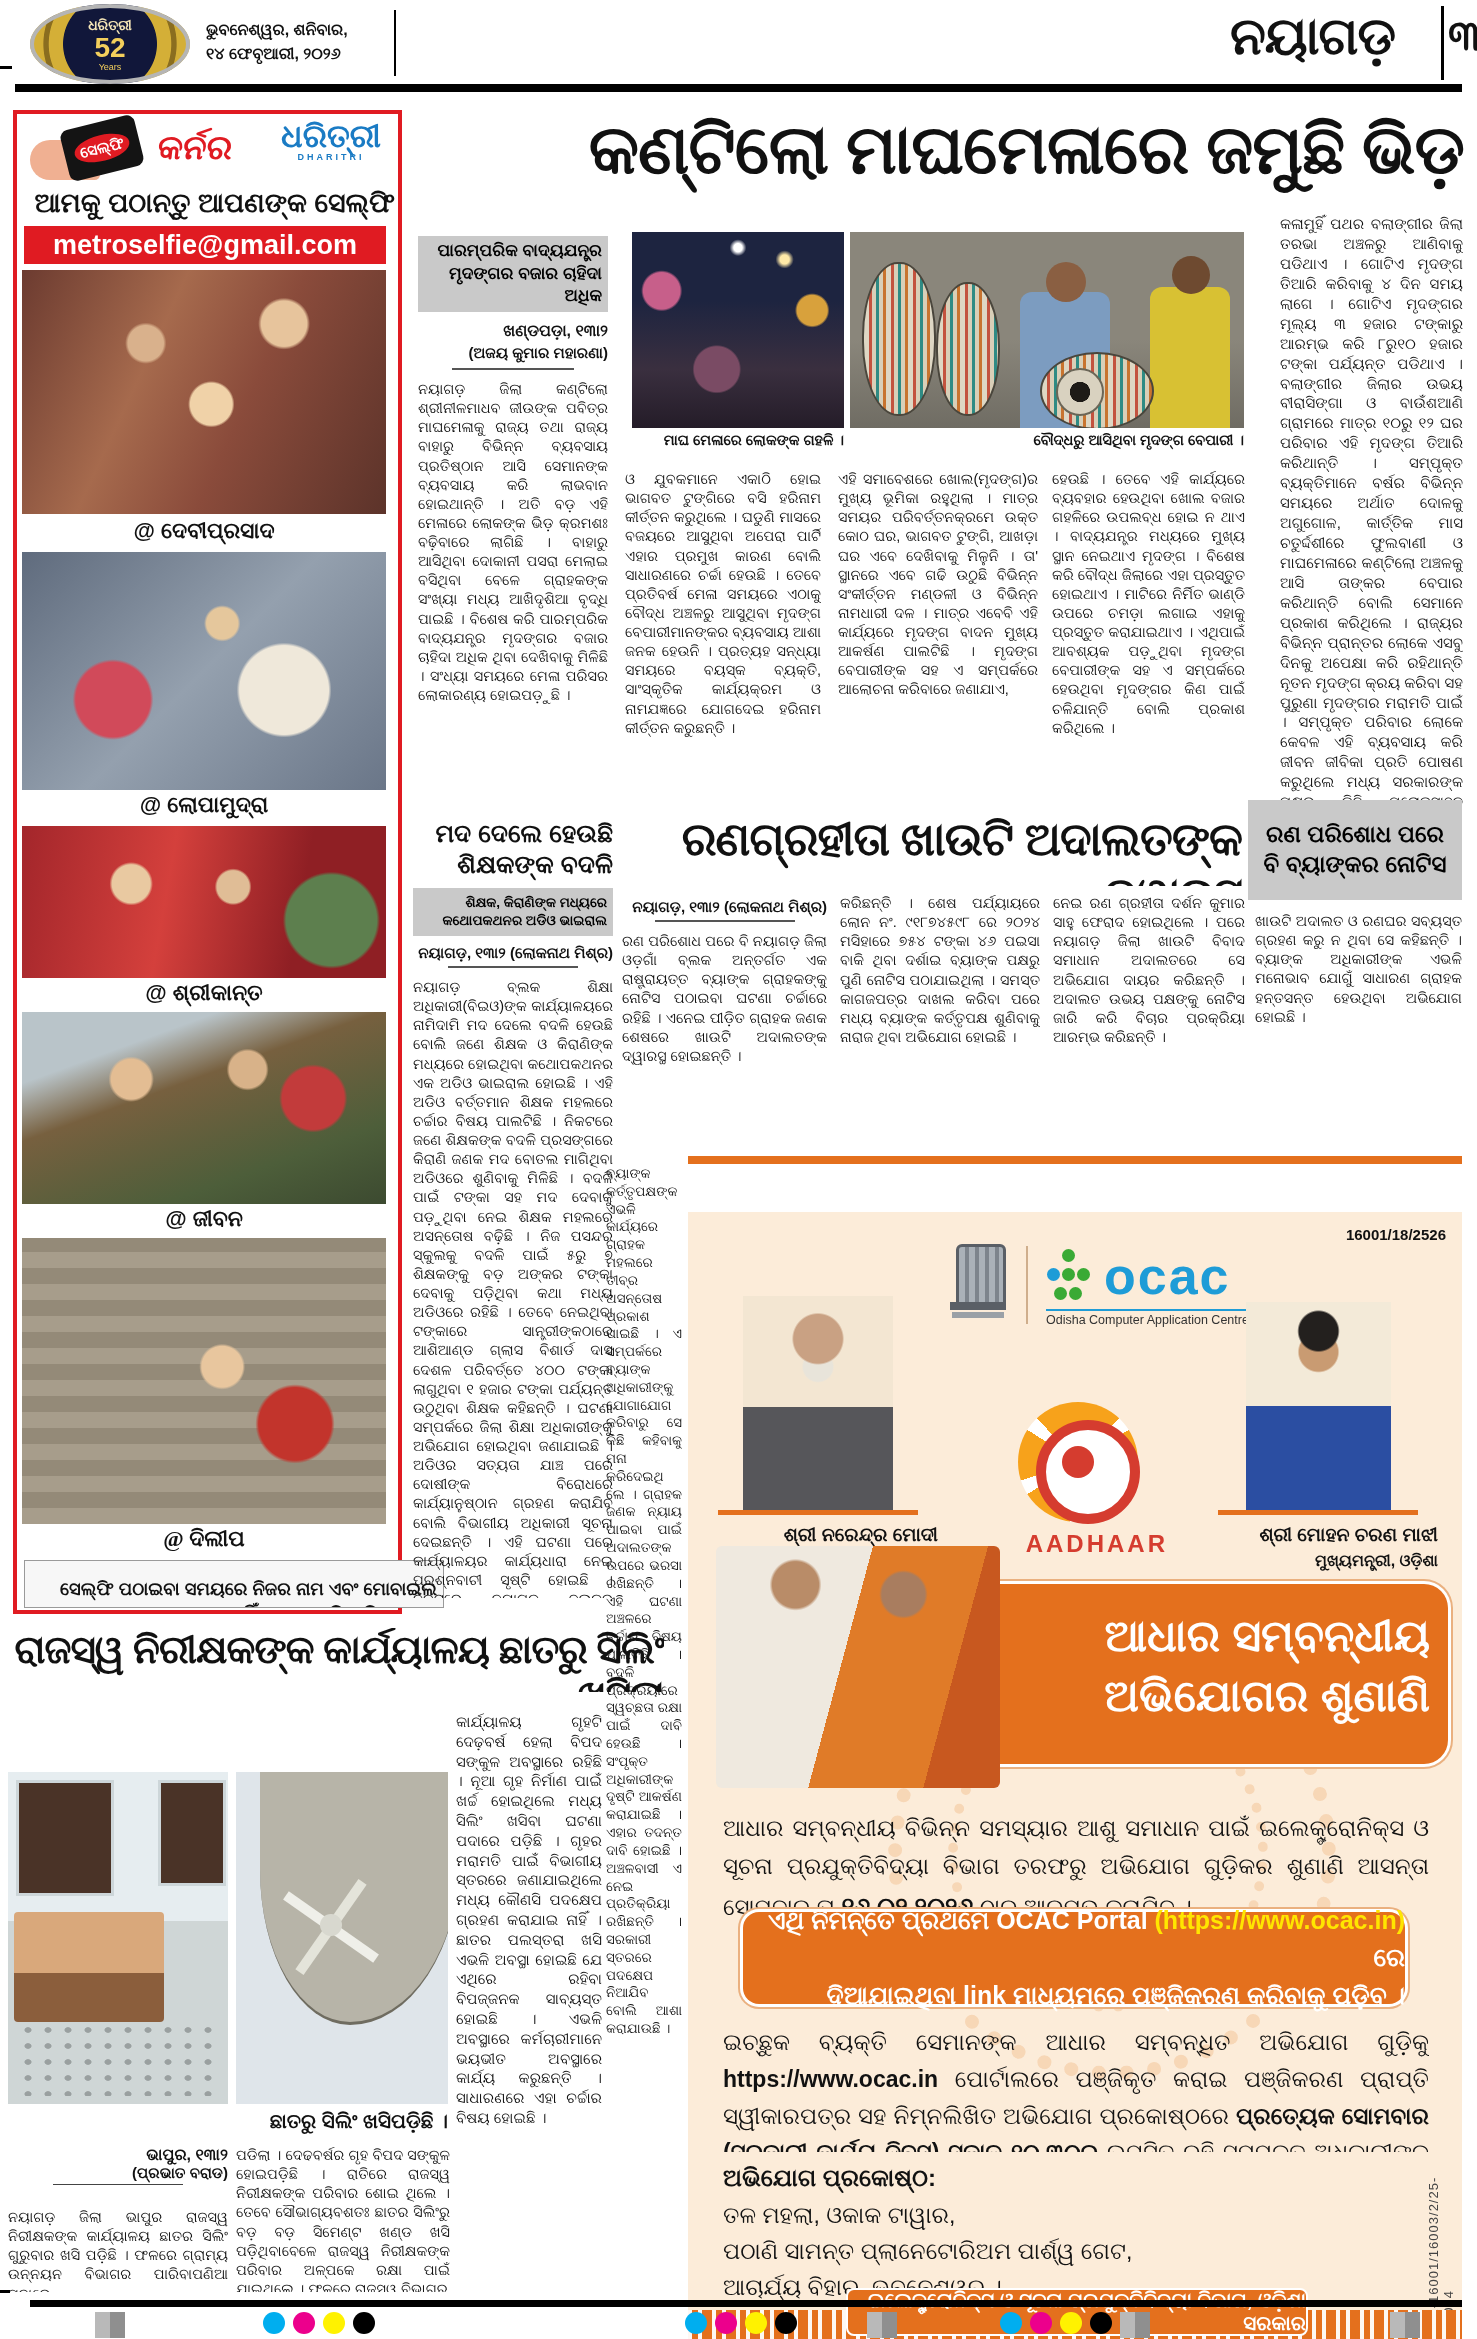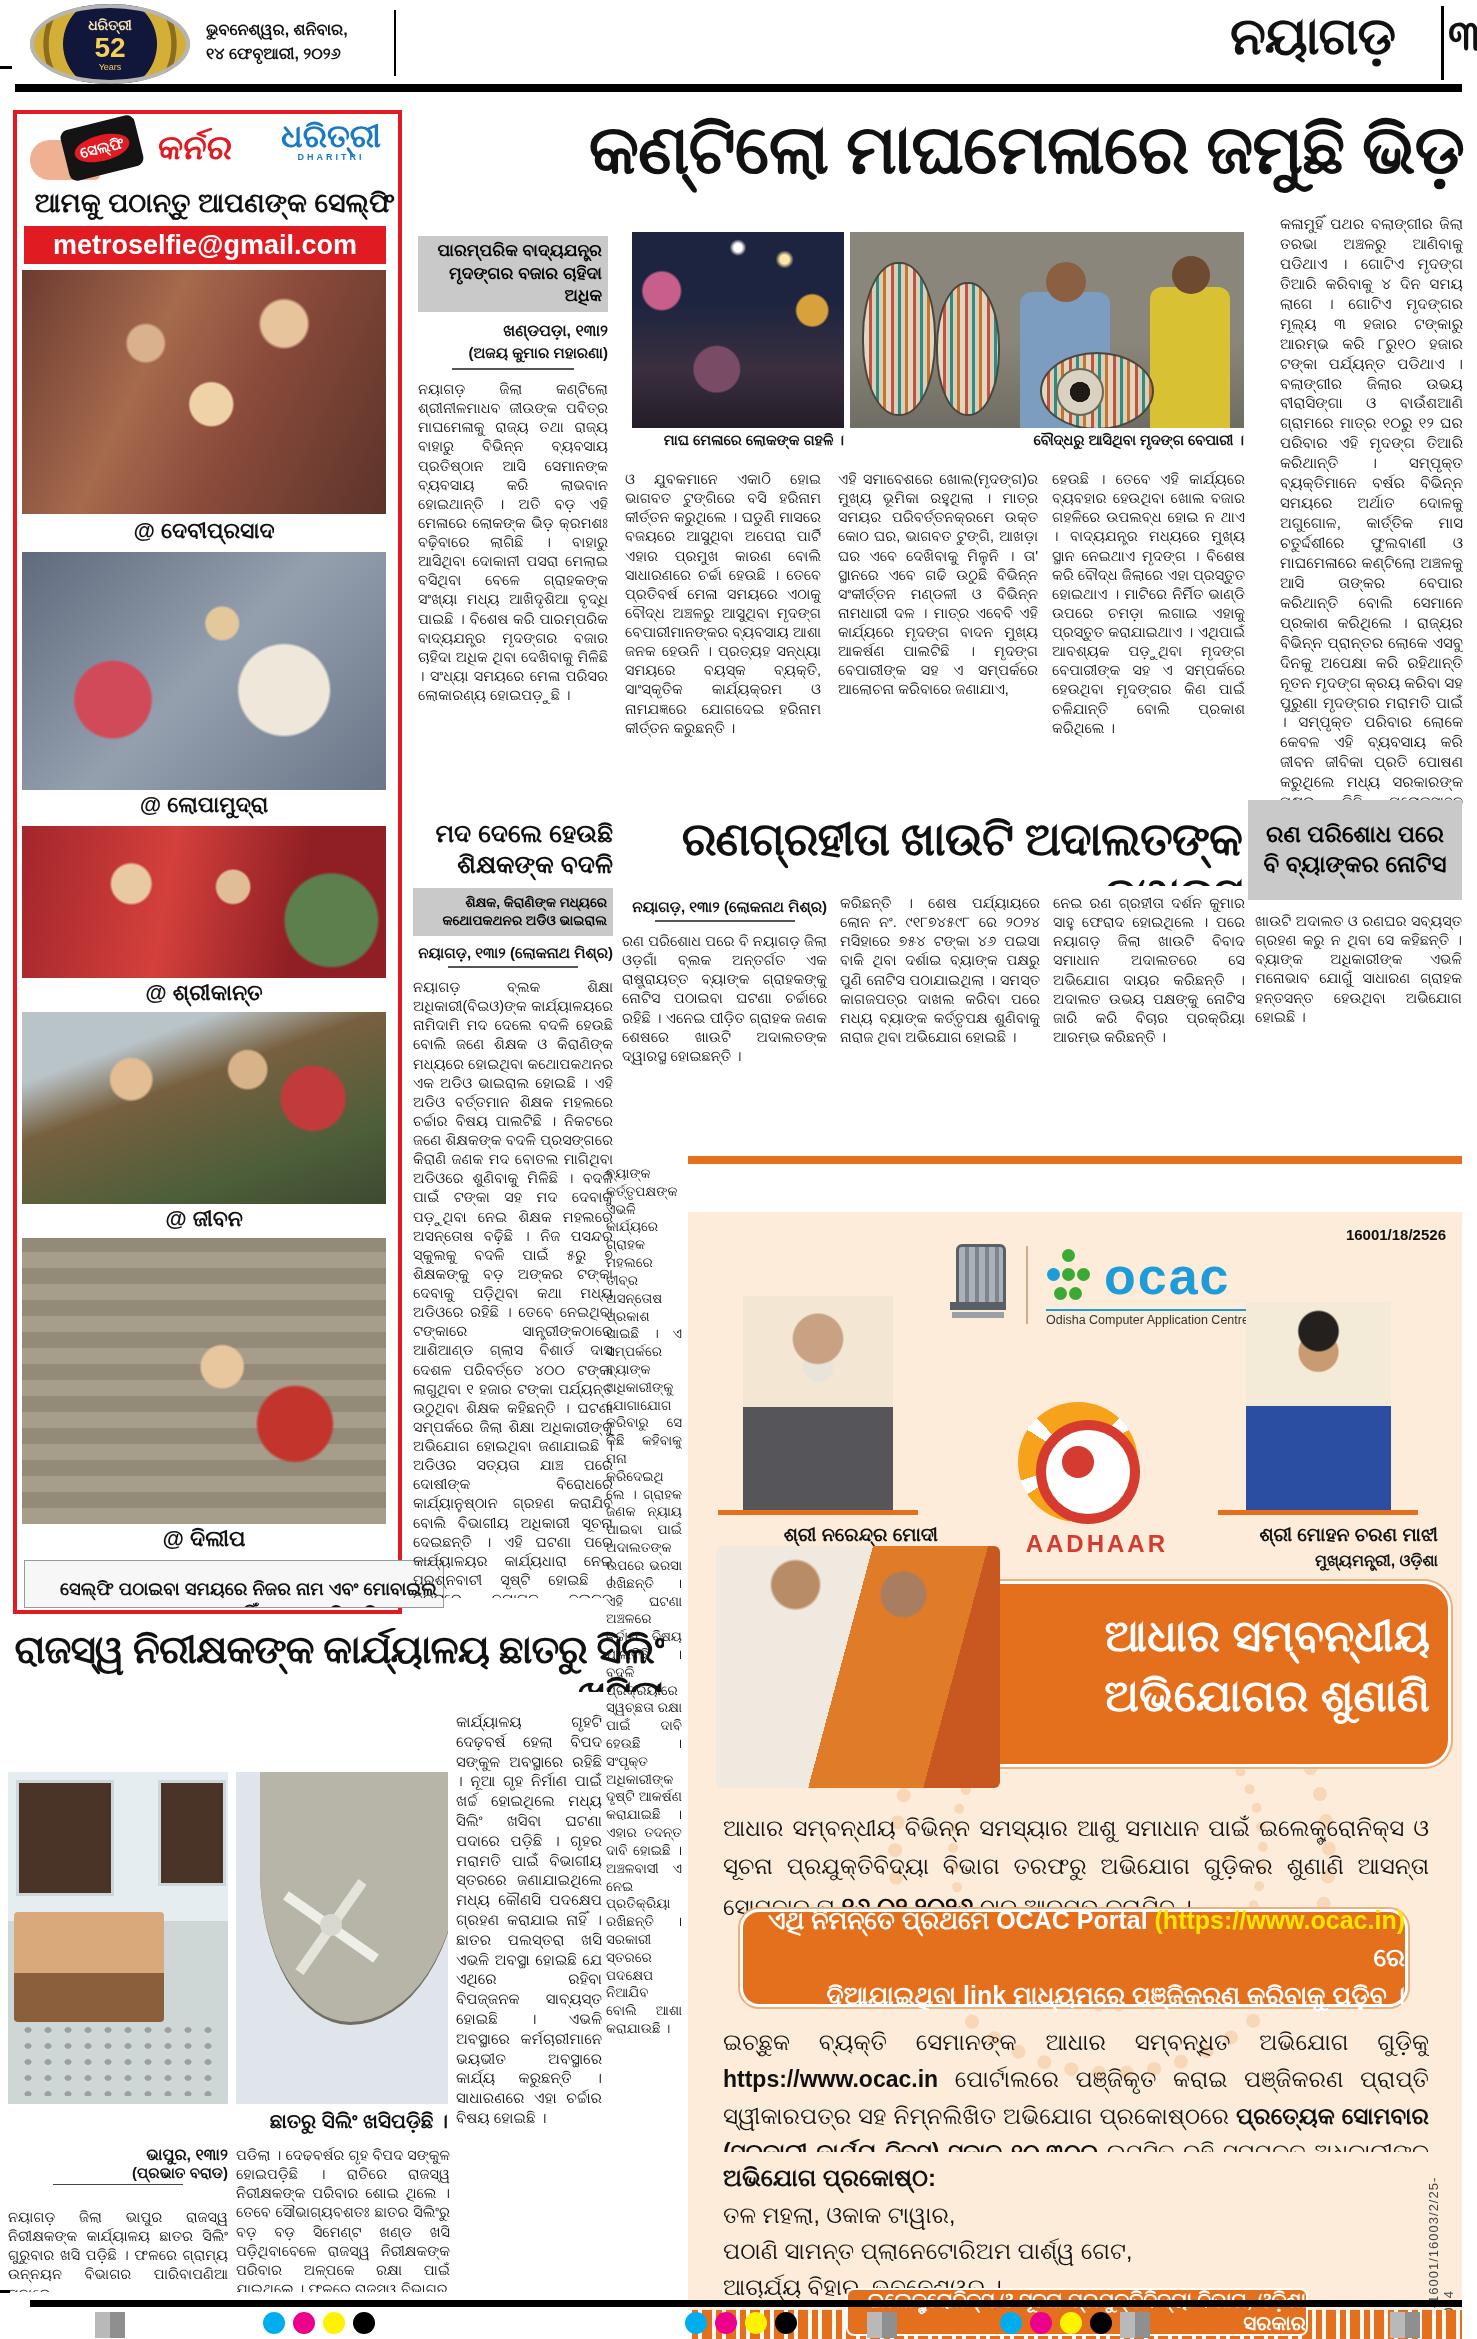--- a/index.html
+++ b/index.html
@@ -98,7 +98,7 @@
   <div class="abs cap" style="left:22px;top:1206px;width:364px;text-align:center;font-size:22px;">@ ଜୀବନ</div>
 
   <div class="photo ph-selfie5" style="left:22px;top:1238px;width:364px;height:286px;"></div>
-  <div class="abs cap" style="left:22px;top:1526px;width:364px;text-align:center;font-size:22px;">@ ଦିଲୀପ</div>
+  <div class="abs cap" style="left:22px;top:1526px;width:364px;text-align:center;font-size:22px;font-family:Liberation Serif, serif;">@ ଦିଲୀପ</div>
 
   <div class="abs ctr clip" style="left:24px;top:1560px;width:420px;height:48px;border:1px solid #9a9a9a;background:#f7f7f7;font-size:18px;font-weight:700;padding:16px 6px;box-sizing:border-box;line-height:1.4;">ସେଲ୍ଫି ପଠାଇବା ସମୟରେ ନିଜର ନାମ ଏବଂ ମୋବାଇଲ ନମ୍ବର ଦେବାକୁ ଭୁଲନ୍ତୁ ନାହିଁ । ଯୋଗ୍ୟବିବେଚିତ ଫଟୋ ପ୍ରକାଶ ପାଇବ ।</div>
 

